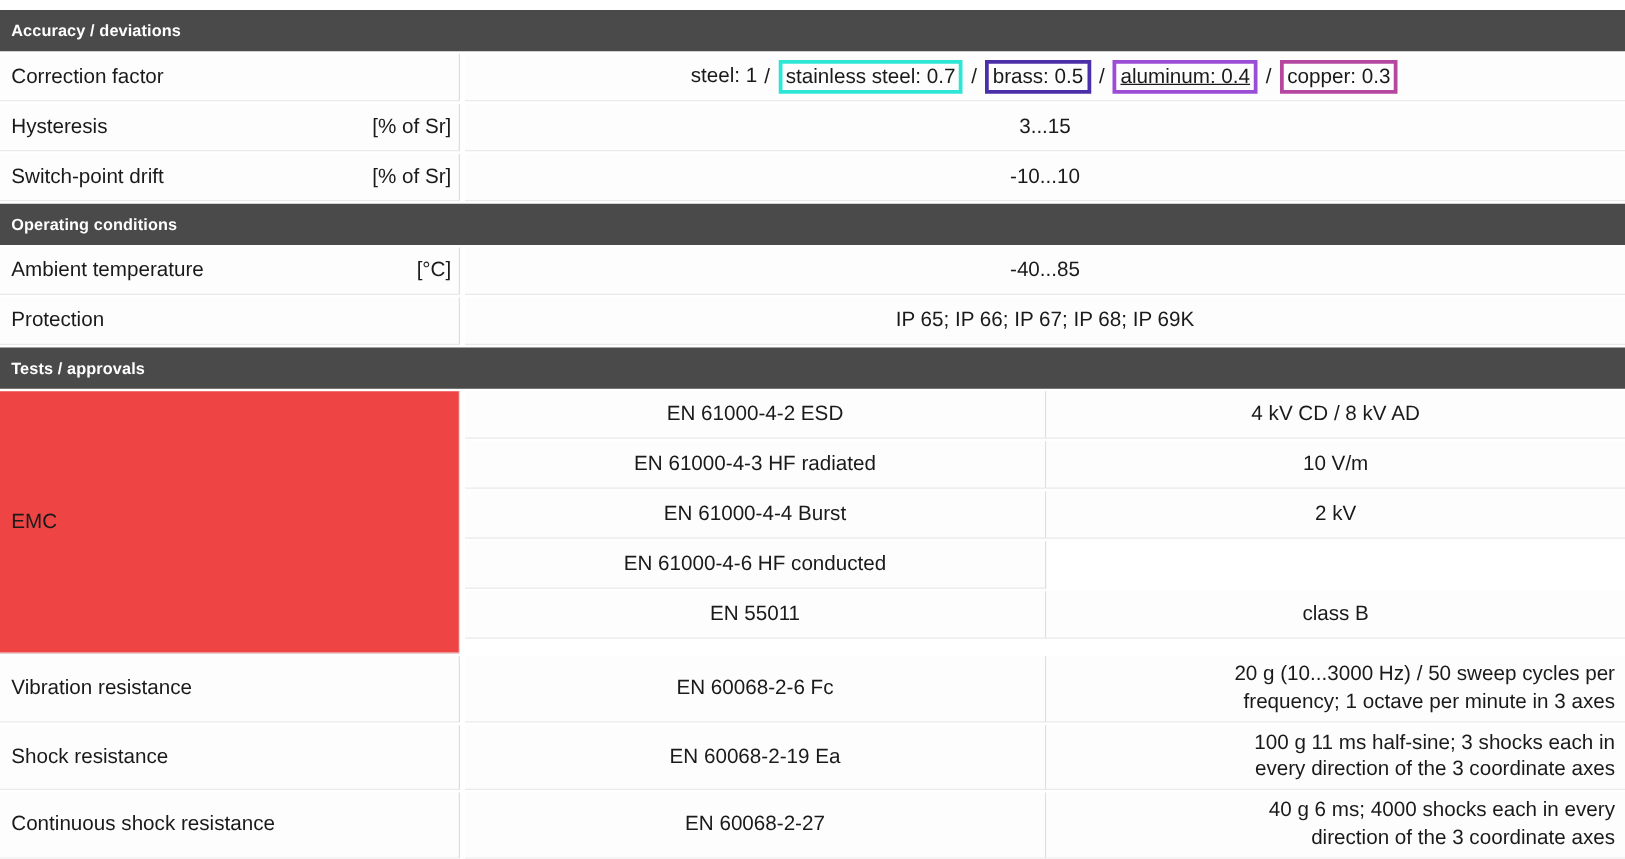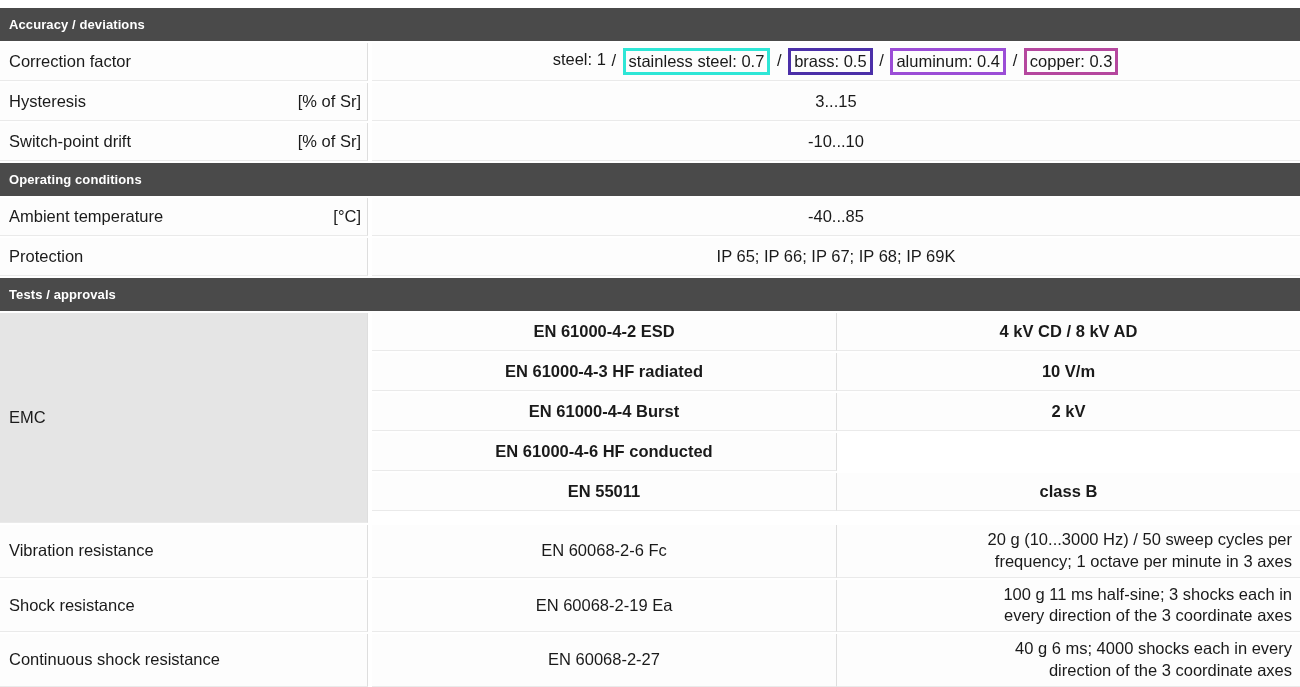--- a/index.html
+++ b/index.html
@@ -159,7 +159,7 @@
         <span class="sep">/</span>
         <span class="chip" style="border-color: rgb(75, 47, 168);">brass: 0.5</span>
         <span class="sep">/</span>
-        <span class="chip" style="border-color: rgb(155, 77, 214);">aluminum: 0.4</span>
+        <span class="chip" style="border-color: rgb(155, 77, 214); text-decoration: underline;">aluminum: 0.4</span>
         <span class="sep">/</span>
         <span class="chip" style="border-color: rgb(181, 71, 158);">copper: 0.3</span>
       </span>

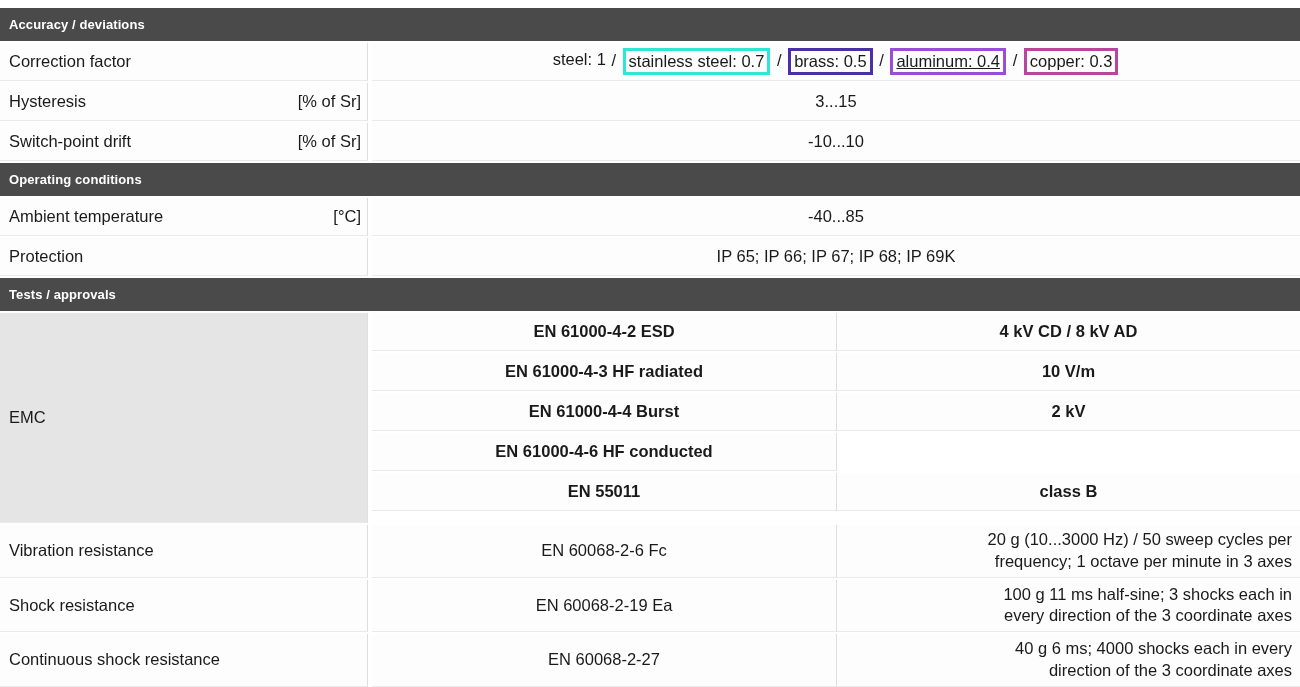--- a/index.html
+++ b/index.html
@@ -119,7 +119,7 @@
     font-size: 16.5px;
     color: #1a1a1a;
   }
-  .group-rows { flex: 1 1 auto; font-weight: bold; }
+  .group-rows { flex: 1 1 auto; }
   .group-rows .row { width: auto; margin-bottom: 2px; }
   .group-rows .row:last-child { margin-bottom: 12px; }
 

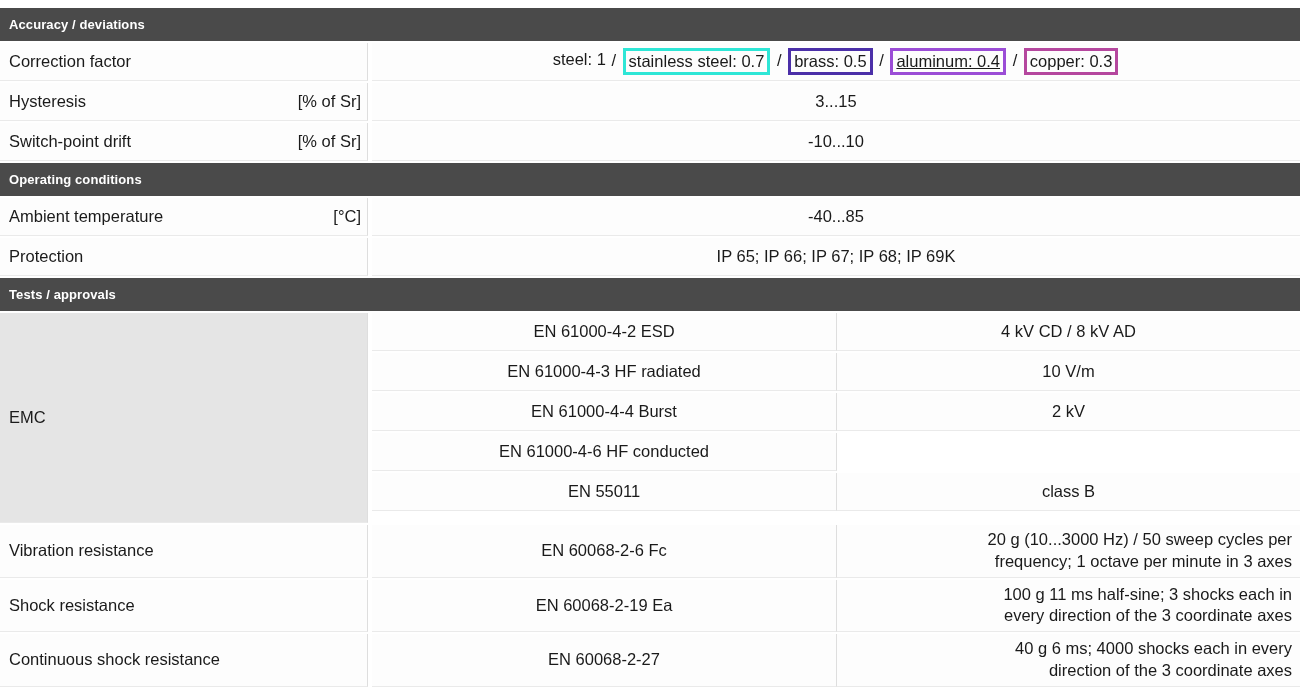--- a/index.html
+++ b/index.html
@@ -110,7 +110,7 @@
   .group-label {
     width: 368px;
     flex: 0 0 368px;
-    background: #e5e5e5;
+    background: #ef4444;
     border-right: 1px solid #dedede;
     border-bottom: 1px solid #eaeaea;
     display: flex;

